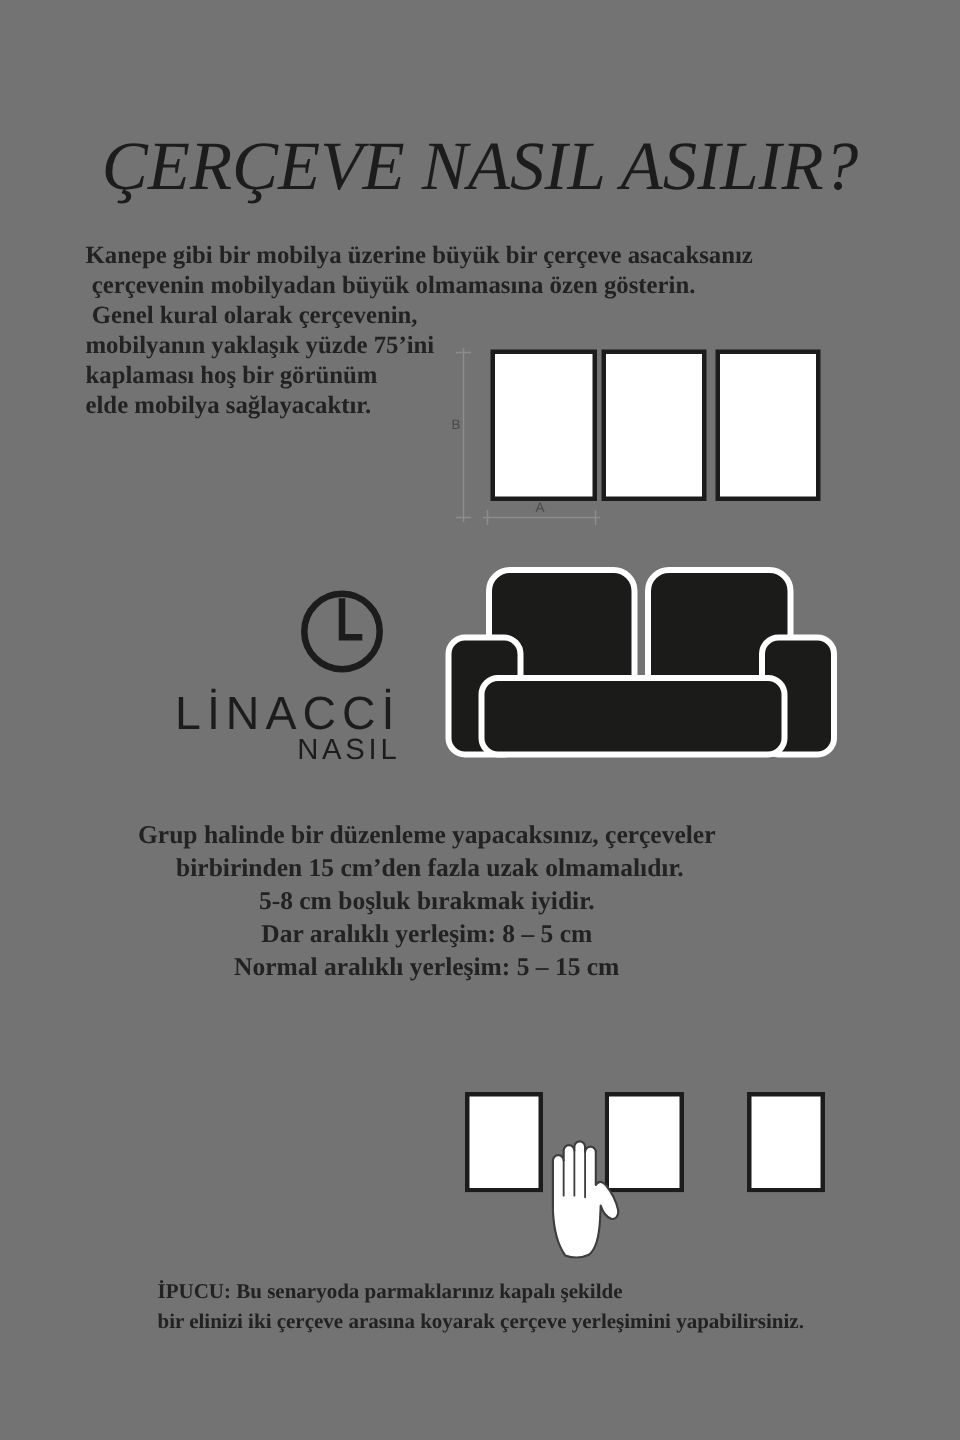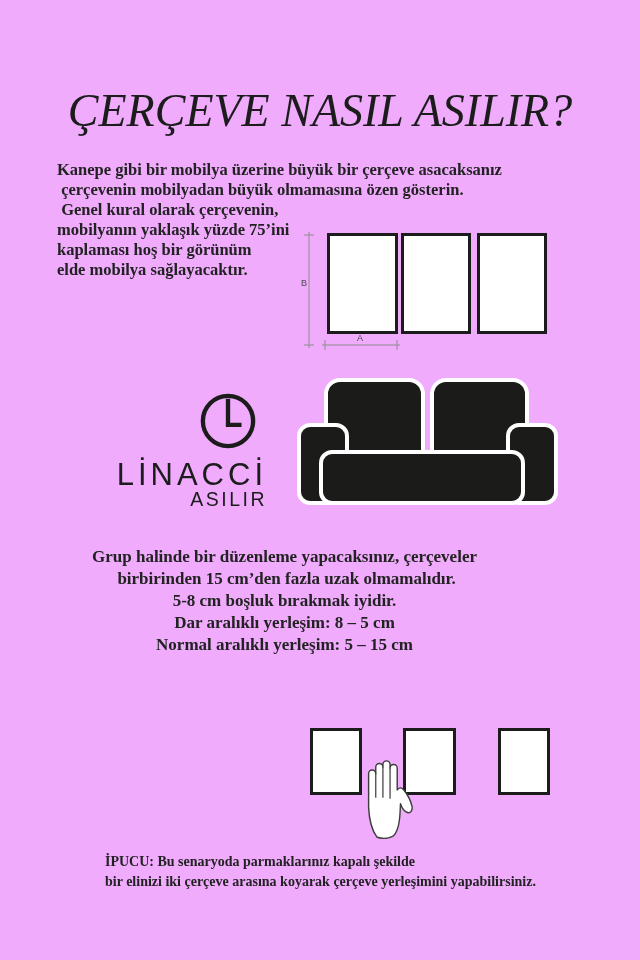--- a/index.html
+++ b/index.html
@@ -6,7 +6,7 @@
   .page{
     position:relative;
     width:640px;height:960px;
-    background:#f0abfc;
+    background:#737373;
     margin:0 auto;
     overflow:hidden;
     font-family:"Liberation Serif", serif;

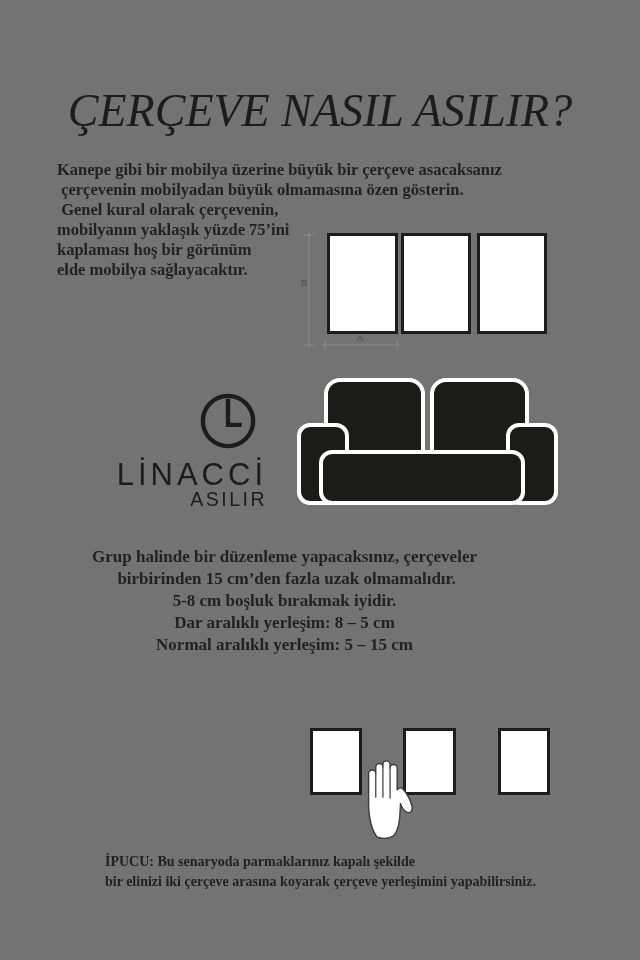--- a/index.html
+++ b/index.html
@@ -118,7 +118,7 @@
       </svg>
     </div>
     <div class="logo-name">LİNACCİ</div>
-    <div class="logo-sub">ASILIR</div>
+    <div class="logo-sub">NASIL</div>
   </div>
 
   <div class="sofa">

